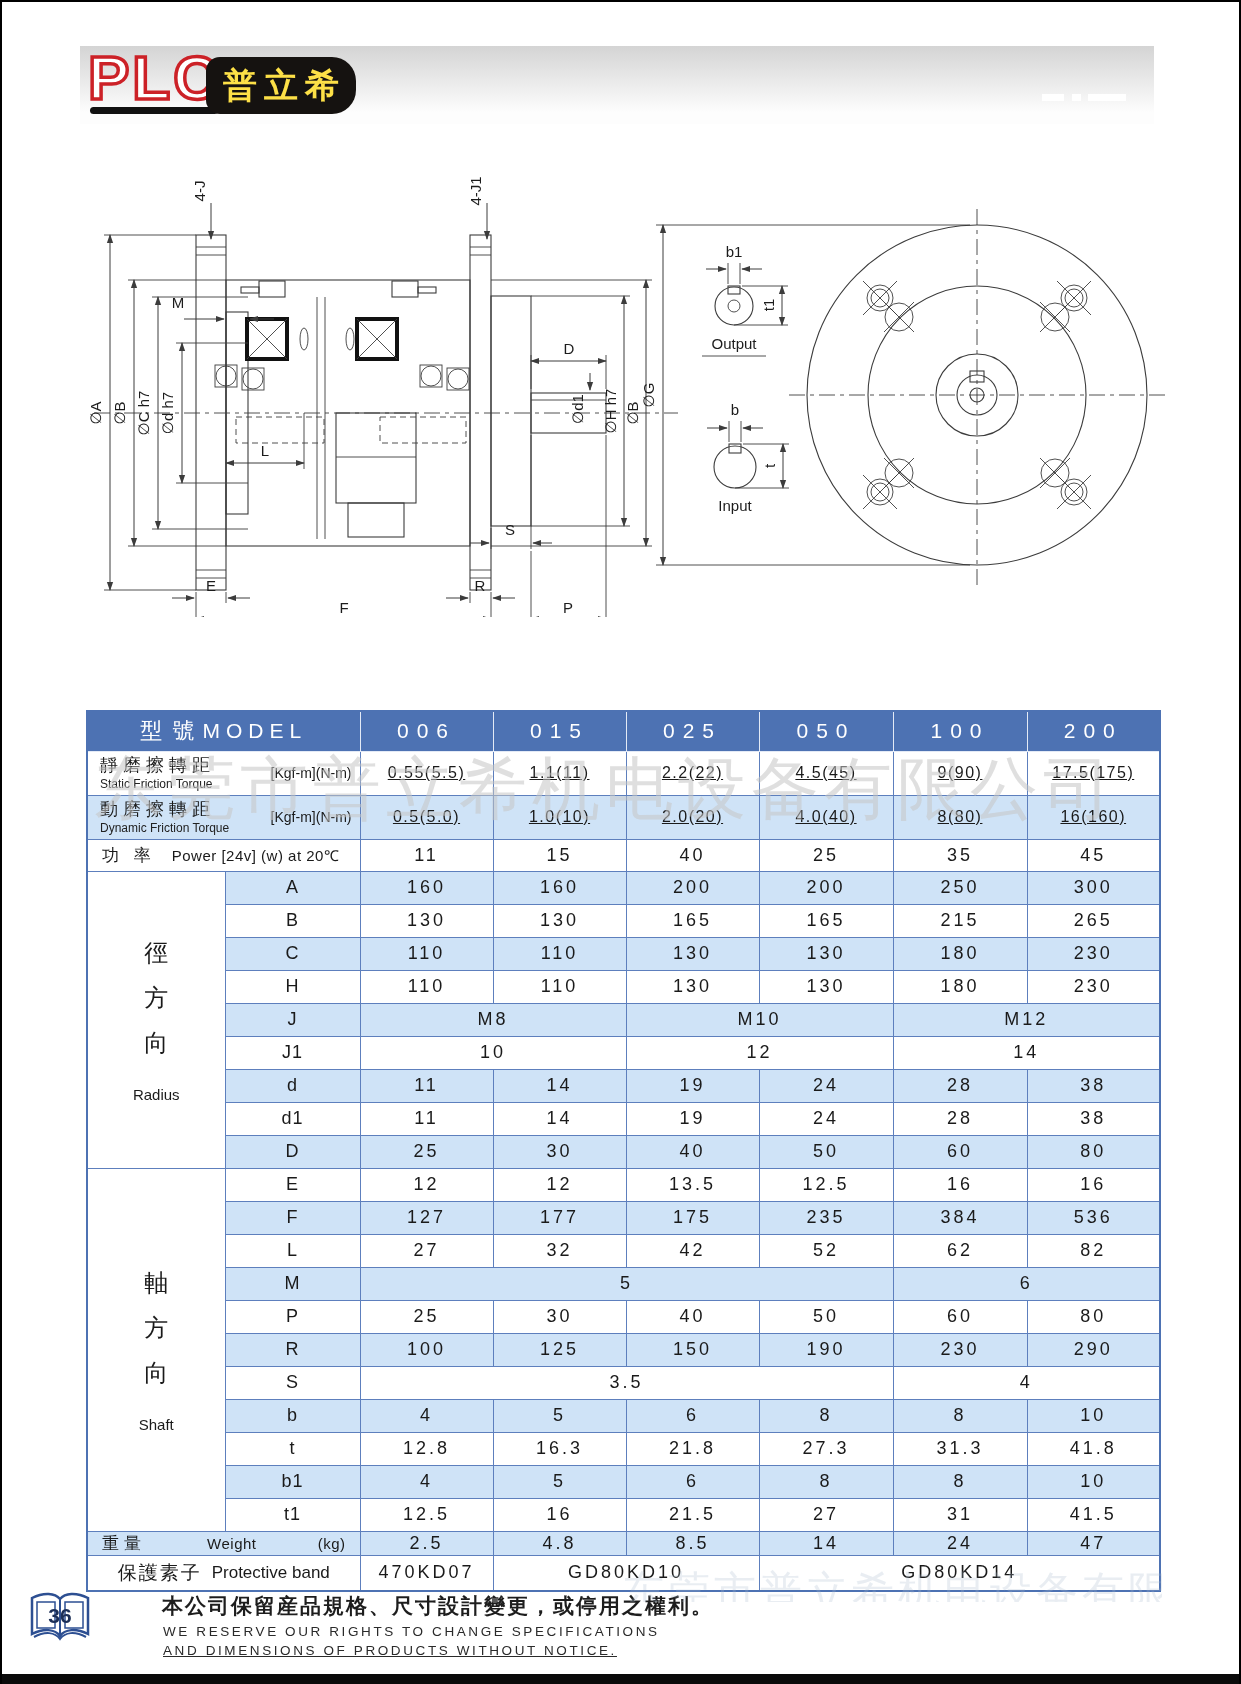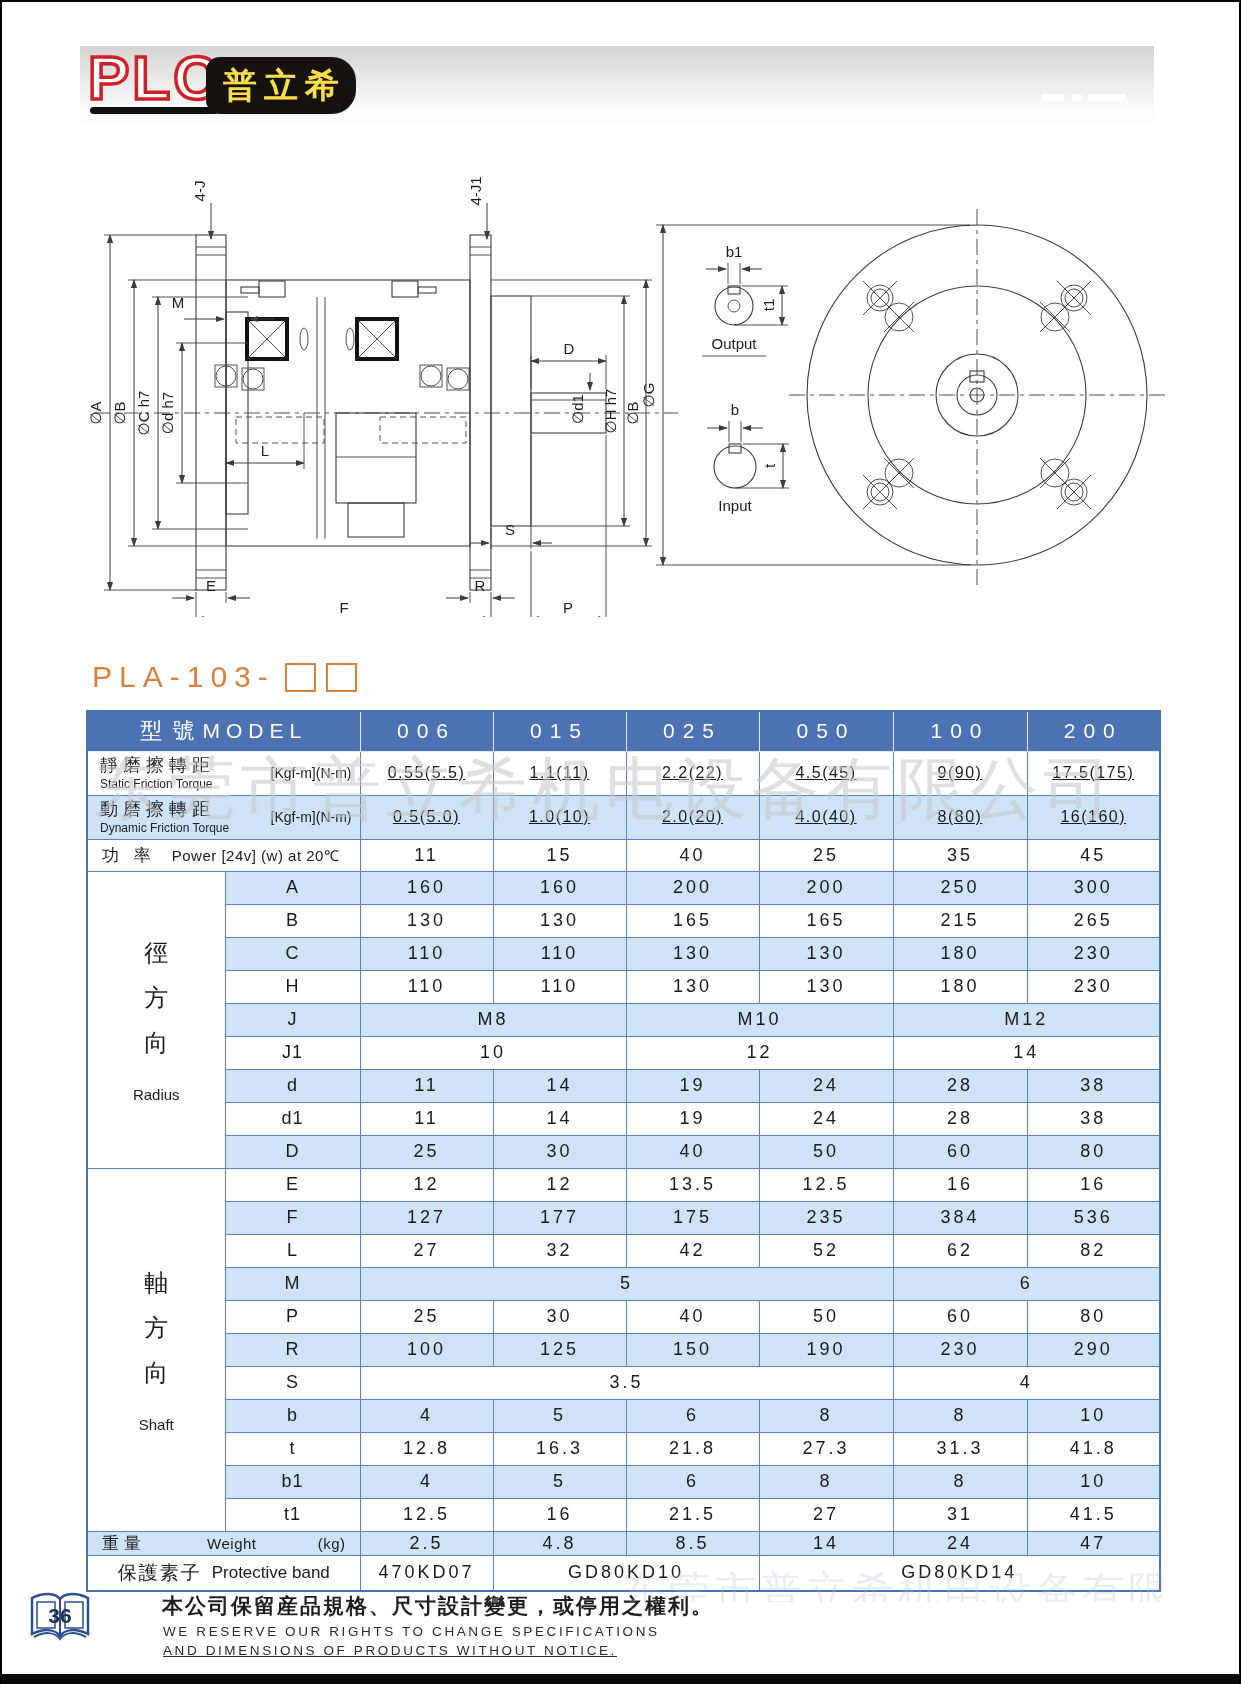--- a/index.html
+++ b/index.html
@@ -307,11 +307,6 @@
     </g>
   </svg>
 
-  <div class="model-title">
-    <span class="txt">PLA-103-</span>
-    <span class="model-box"></span>
-    <span class="model-box"></span>
-  </div>
 
   <div class="wmark">东莞市普立希机电设备有限公司</div>
   <div class="wmark2">东莞市普立希机电设备有限公司</div>

